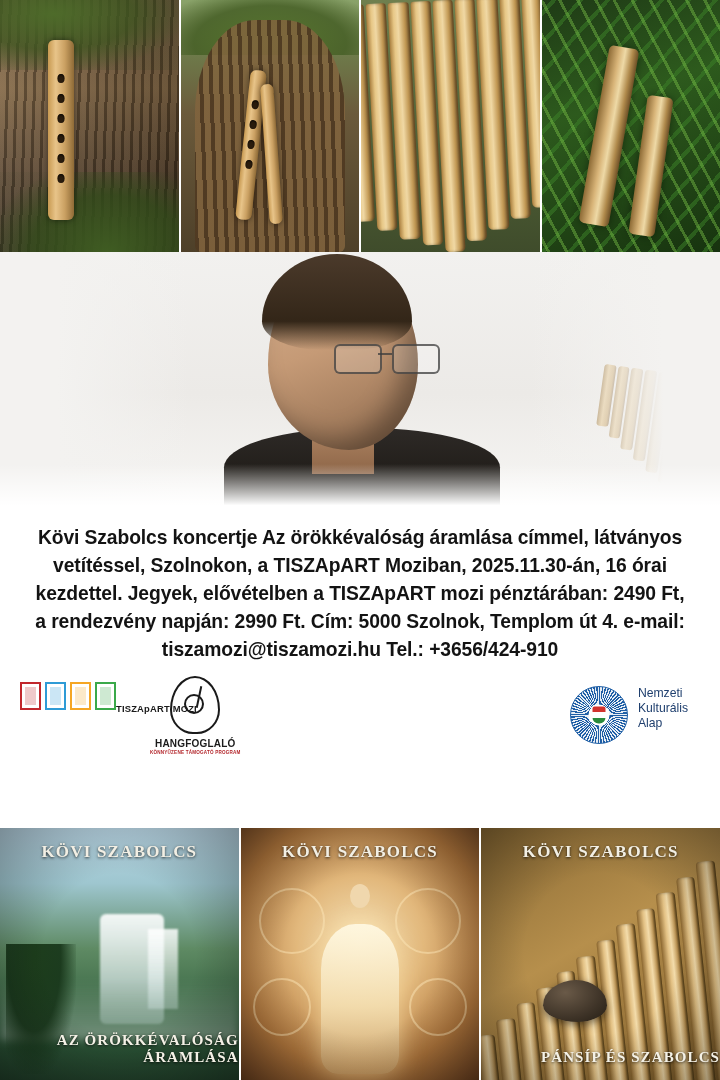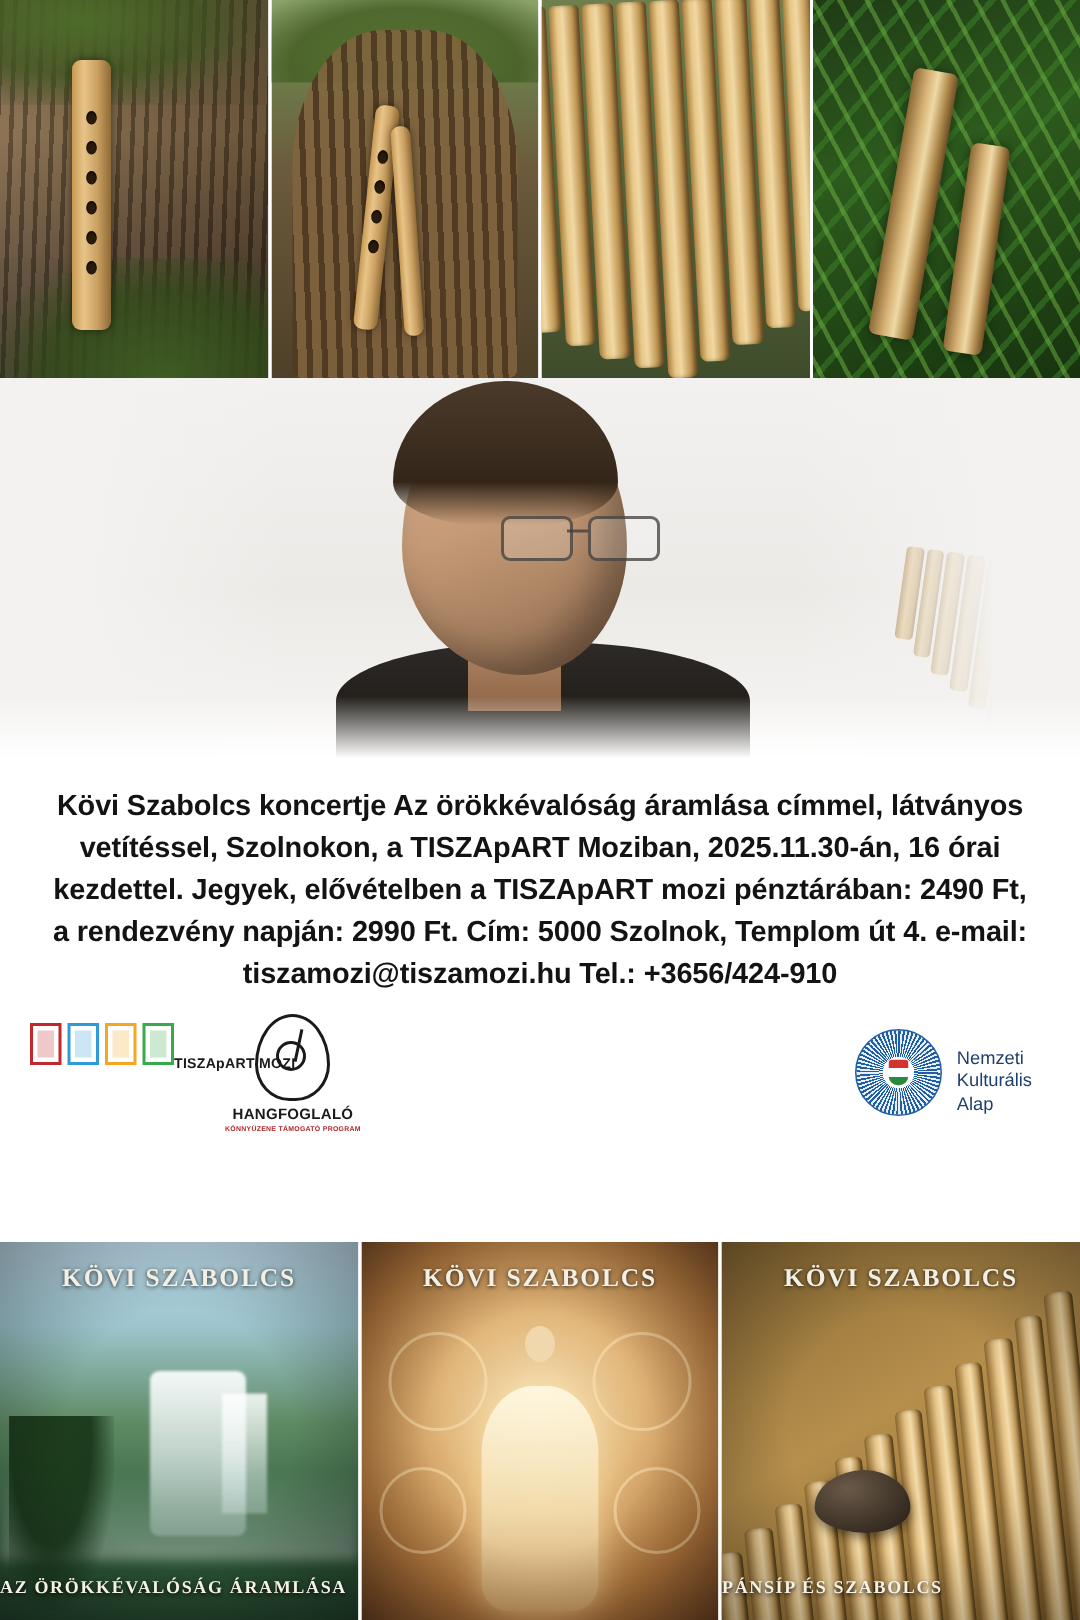--- a/index.html
+++ b/index.html
@@ -258,7 +258,7 @@
   .logo {
     position: absolute;
     display: flex;
-    align-items: flex-end;
+    align-items: flex-start;
   }
   .logo-tiszapart { left: 20px; top: 8px; flex-direction: row; align-items: flex-end; }
   .tisza-marks {

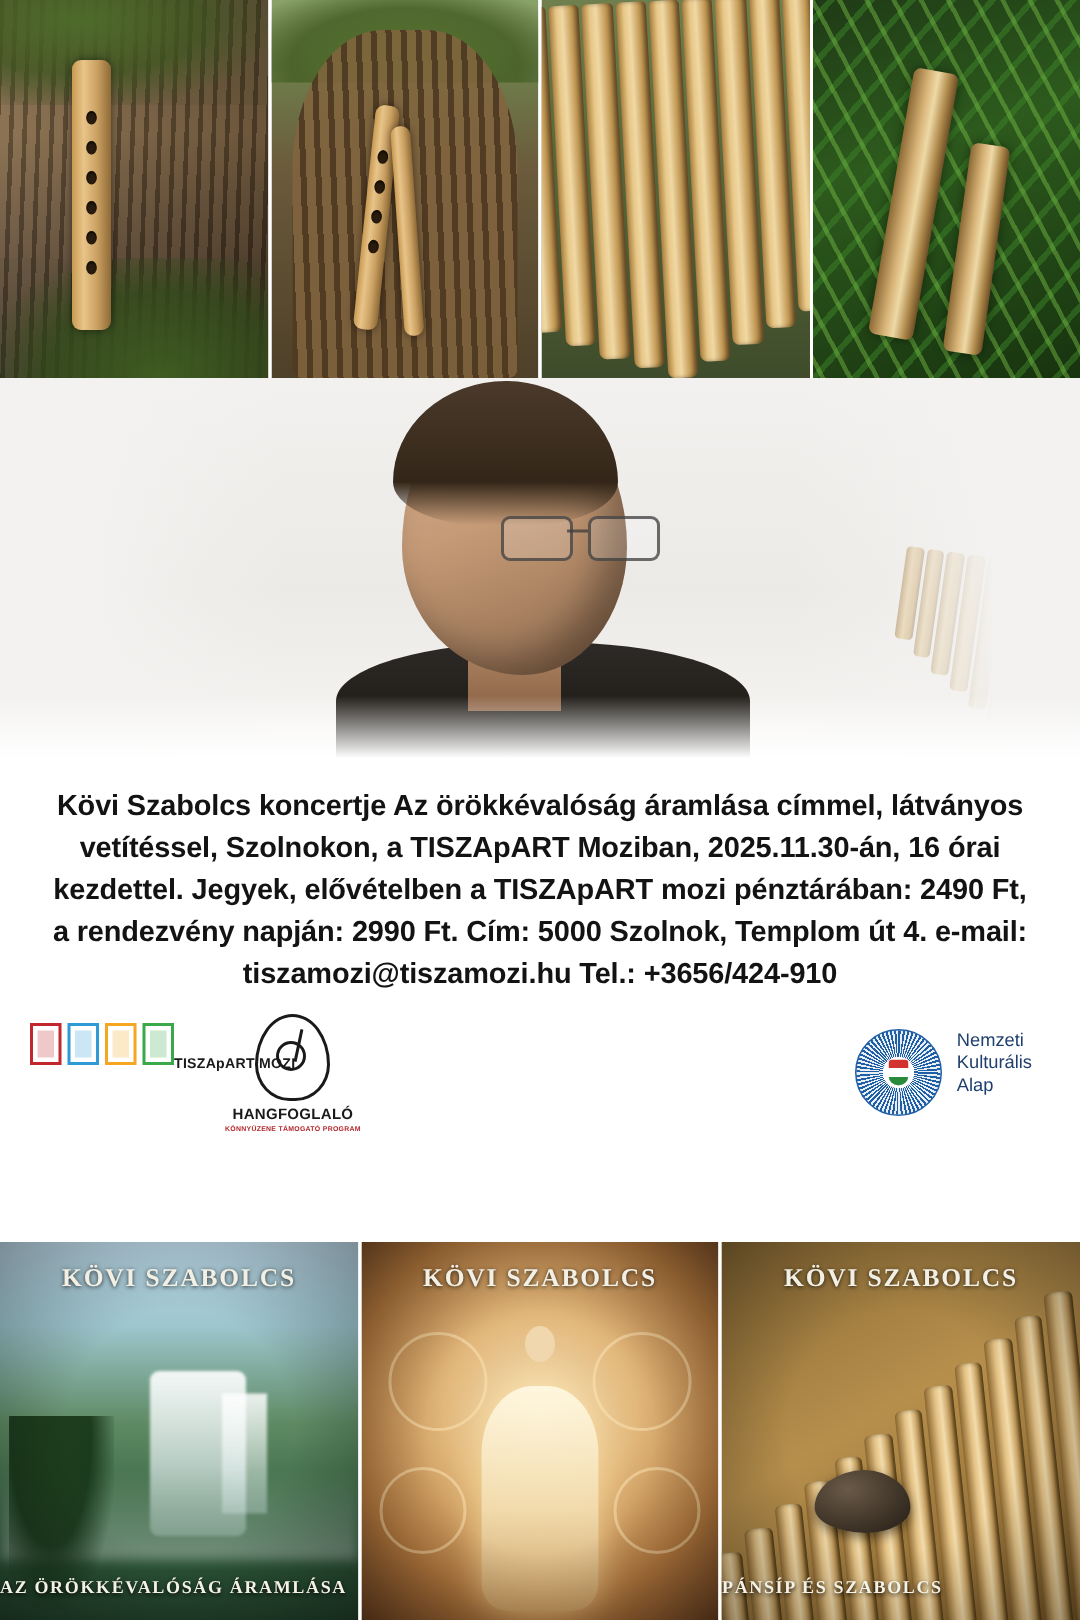--- a/index.html
+++ b/index.html
@@ -388,10 +388,10 @@
   .cover-title {
     position: absolute;
     bottom: 14px; left: 0; right: 0;
-    text-align: left;
+    text-align: right;
     font-family: "Liberation Serif", serif;
     font-weight: bold;
-    font-size: 12px;
+    font-size: 15px;
     letter-spacing: 1.1px;
     color: #f4f1e6;
     text-shadow: 0 1px 3px rgba(0,0,0,0.8);

